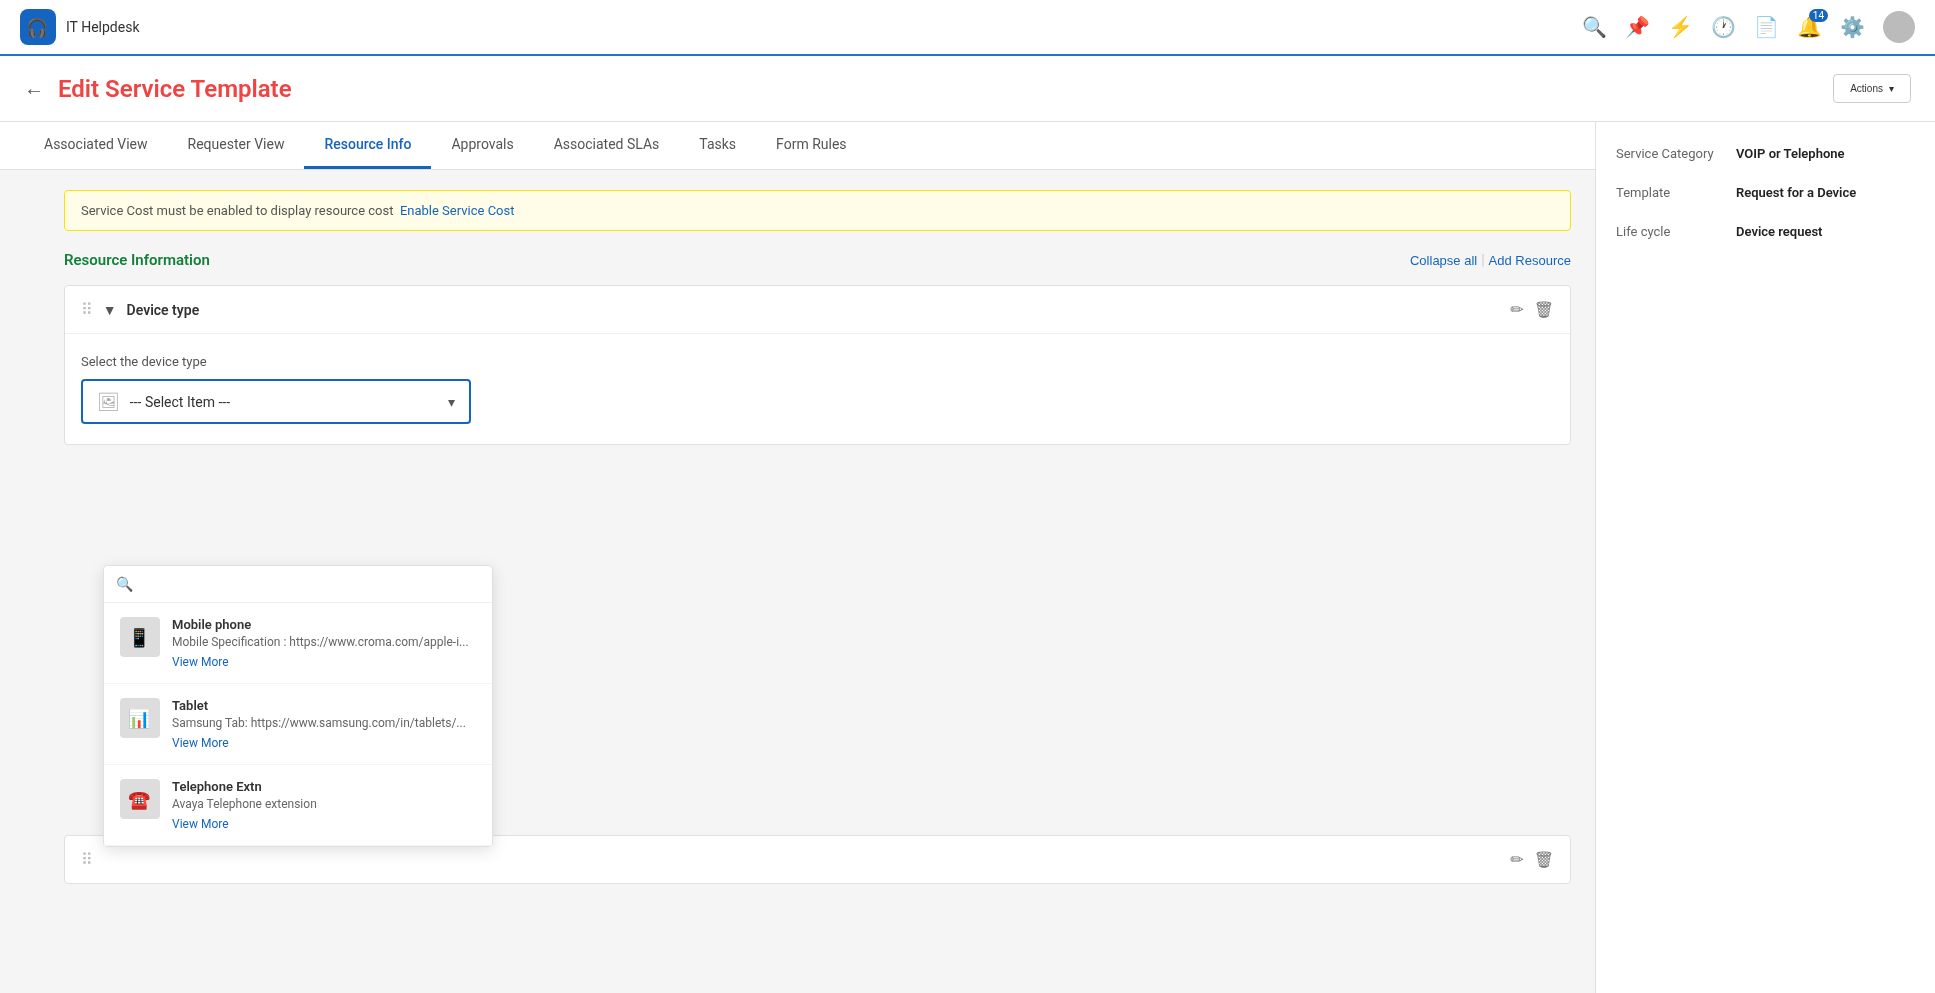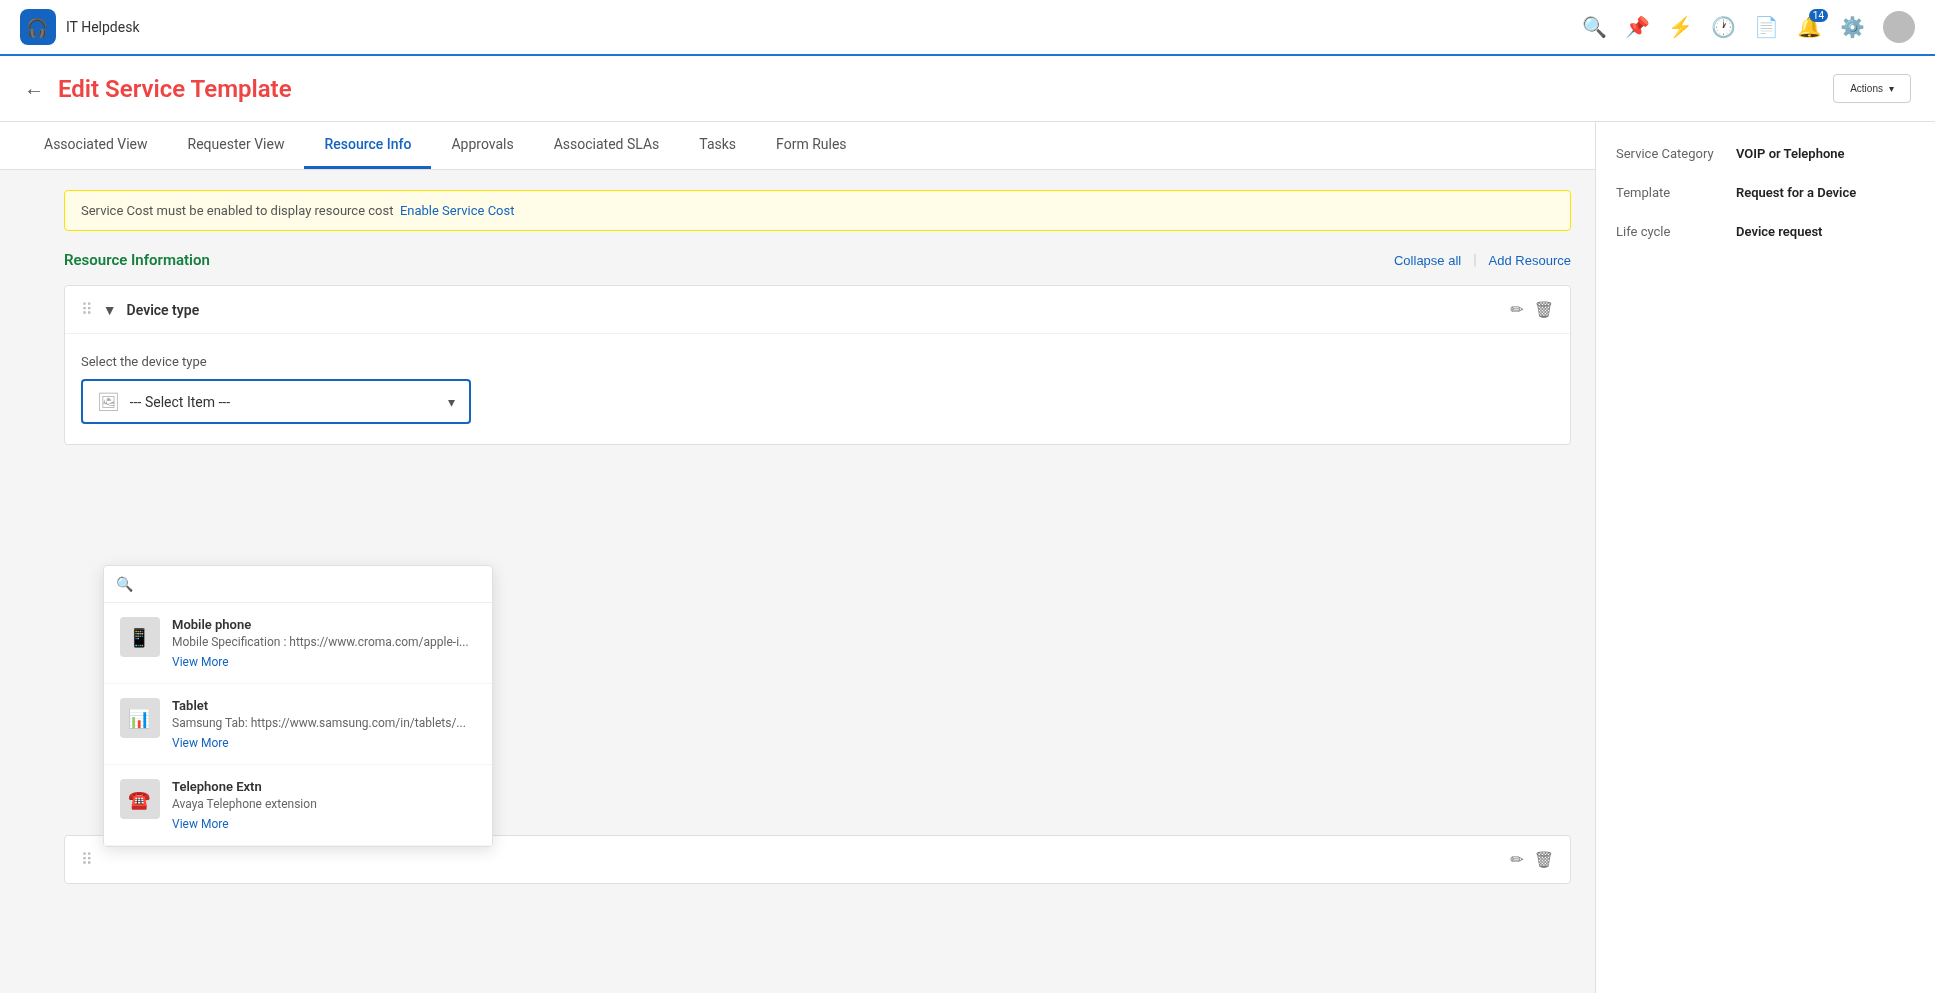--- a/index.html
+++ b/index.html
@@ -73,7 +73,7 @@
       margin-bottom: 16px;
     }
     .resource-info-title { font-size: 15px; font-weight: 600; color: #15803d; }
-    .resource-info-actions { display: flex; align-items: center; gap: 12px; }
+    .resource-info-actions { display: flex; align-items: center; gap: 4px; }
     .link-btn { color: #1565c0; font-size: 13px; cursor: pointer; background: none; border: none; }
     .divider-v { color: #ccc; }
 

